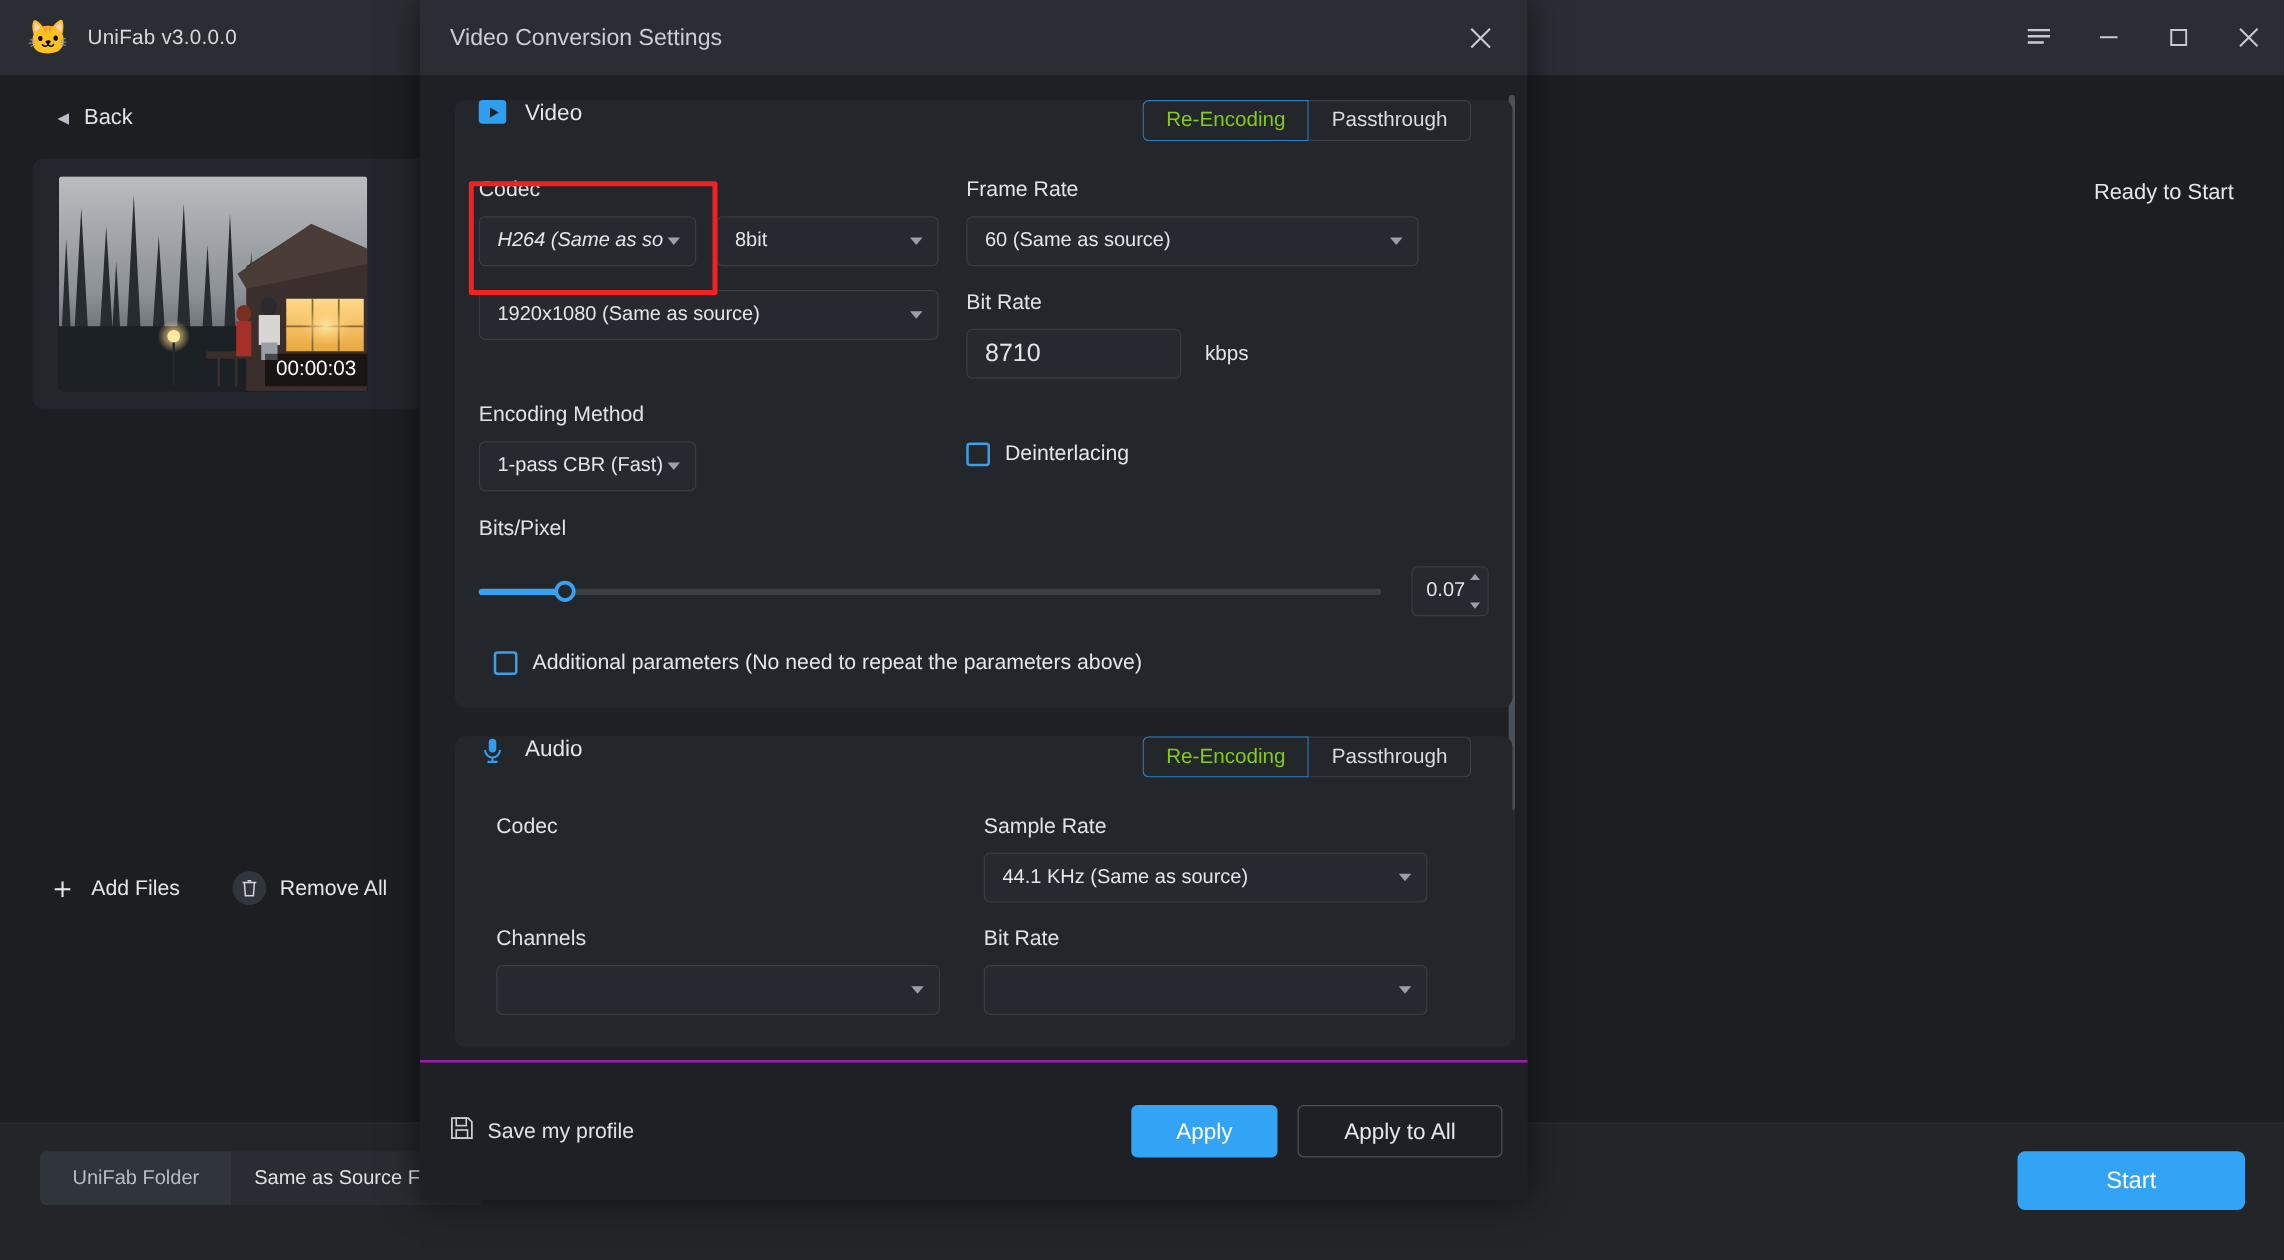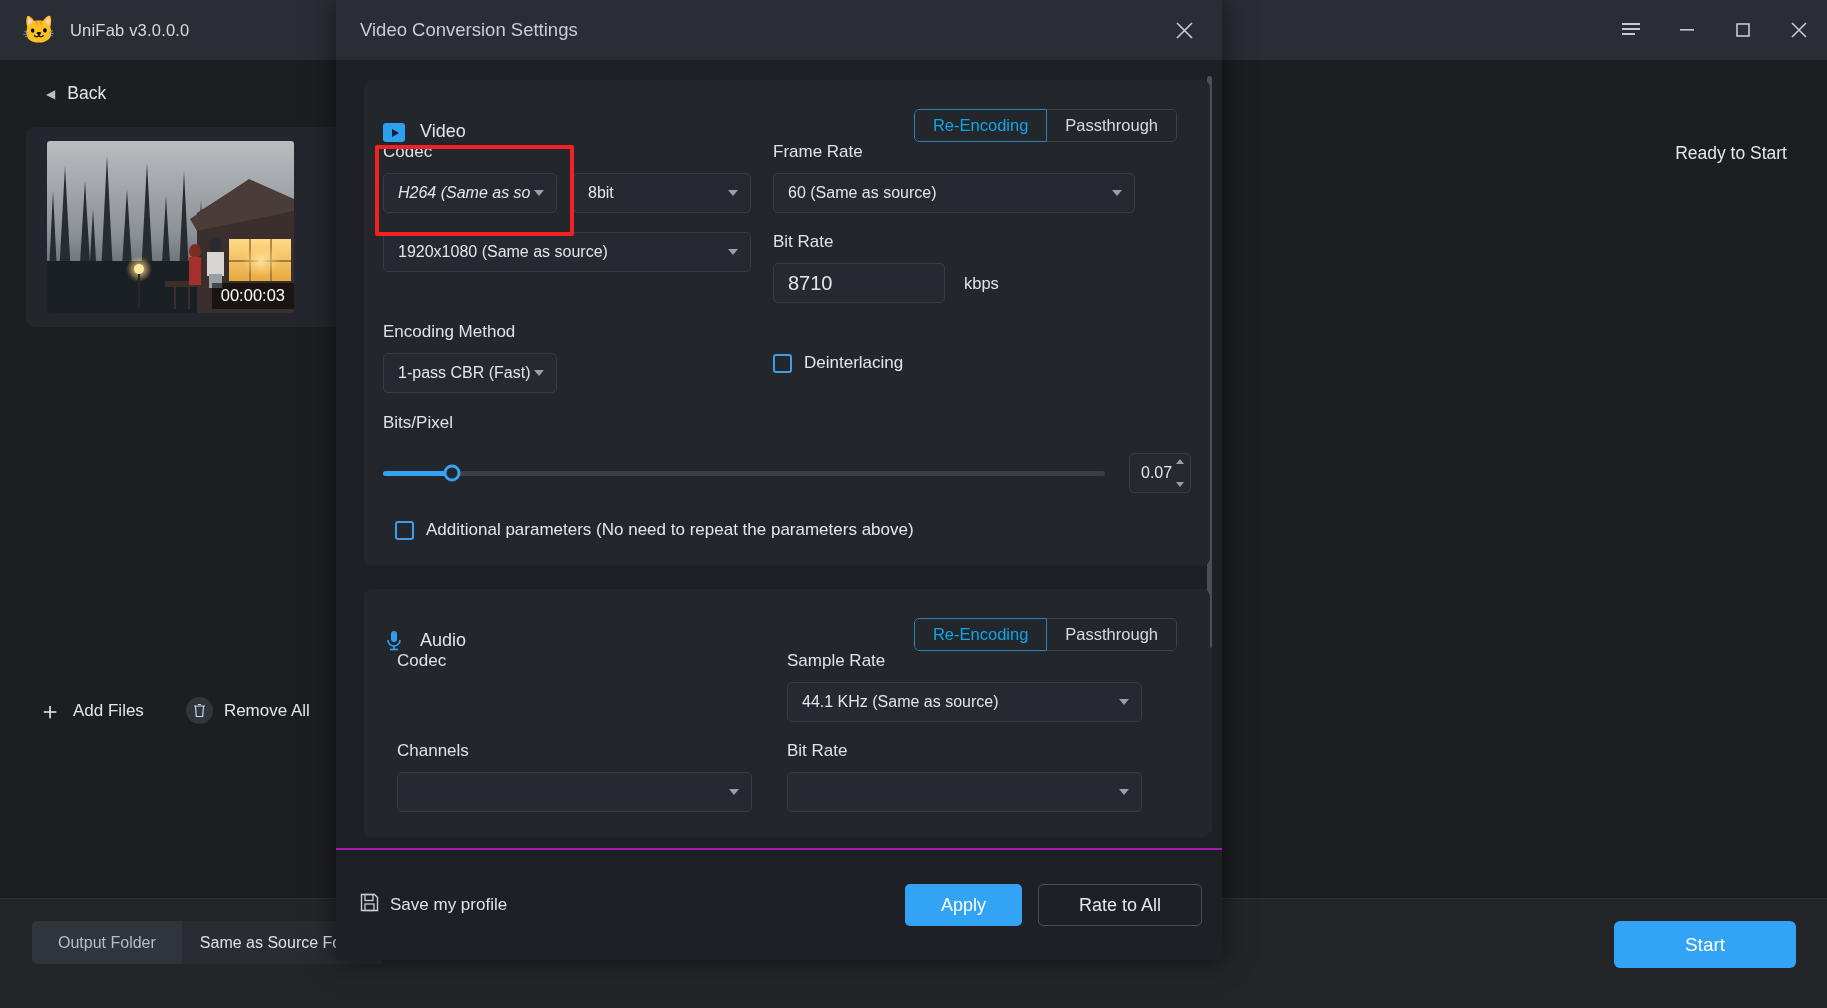--- a/index.html
+++ b/index.html
@@ -176,7 +176,7 @@
   }
   .section + .section { margin-top: 23px; }
   .section-head {
-    display: flex; align-items: flex-end;
+    display: flex; align-items: flex-start;
     height: 62px;
     padding: 0 33px 0 19px;
   }

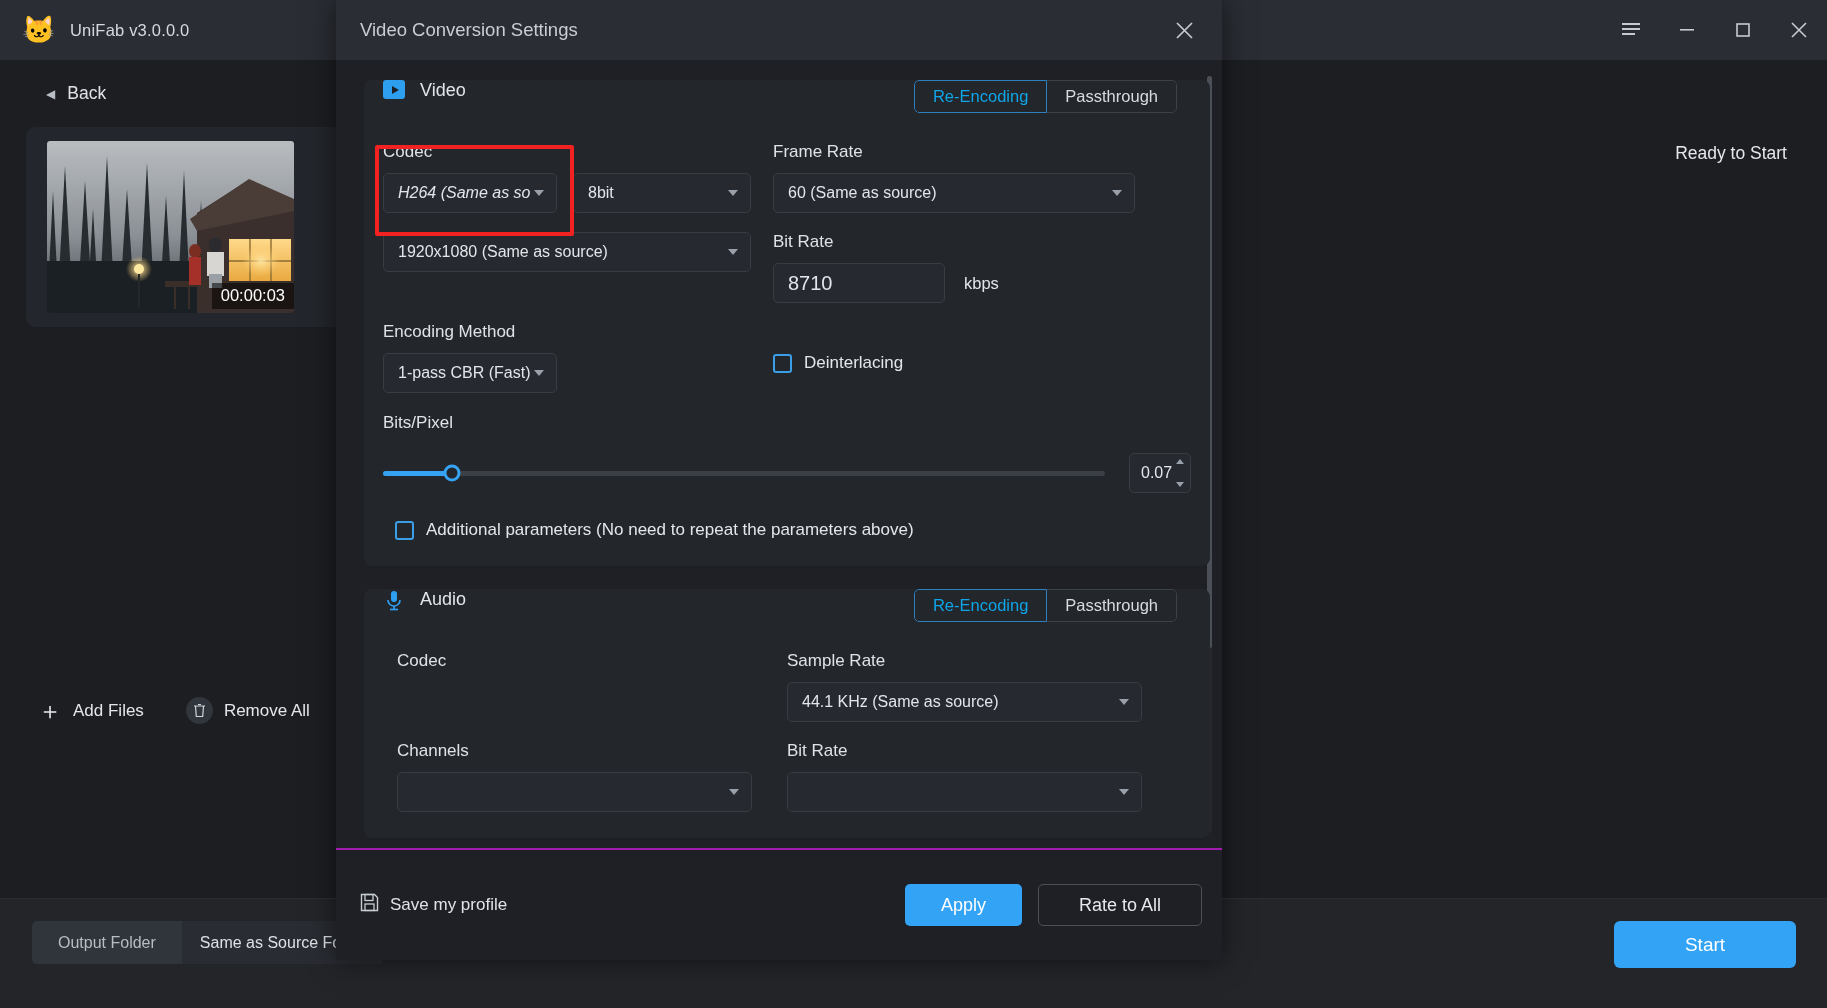--- a/index.html
+++ b/index.html
@@ -212,7 +212,7 @@
     border: 1px solid #3d424a;
   }
   .seg-btn.active {
-    color: #0ea5e9;
+    color: #84cc16;
     border: 1px solid #2d7fc0;
     border-radius: 5px 0 0 5px;
   }

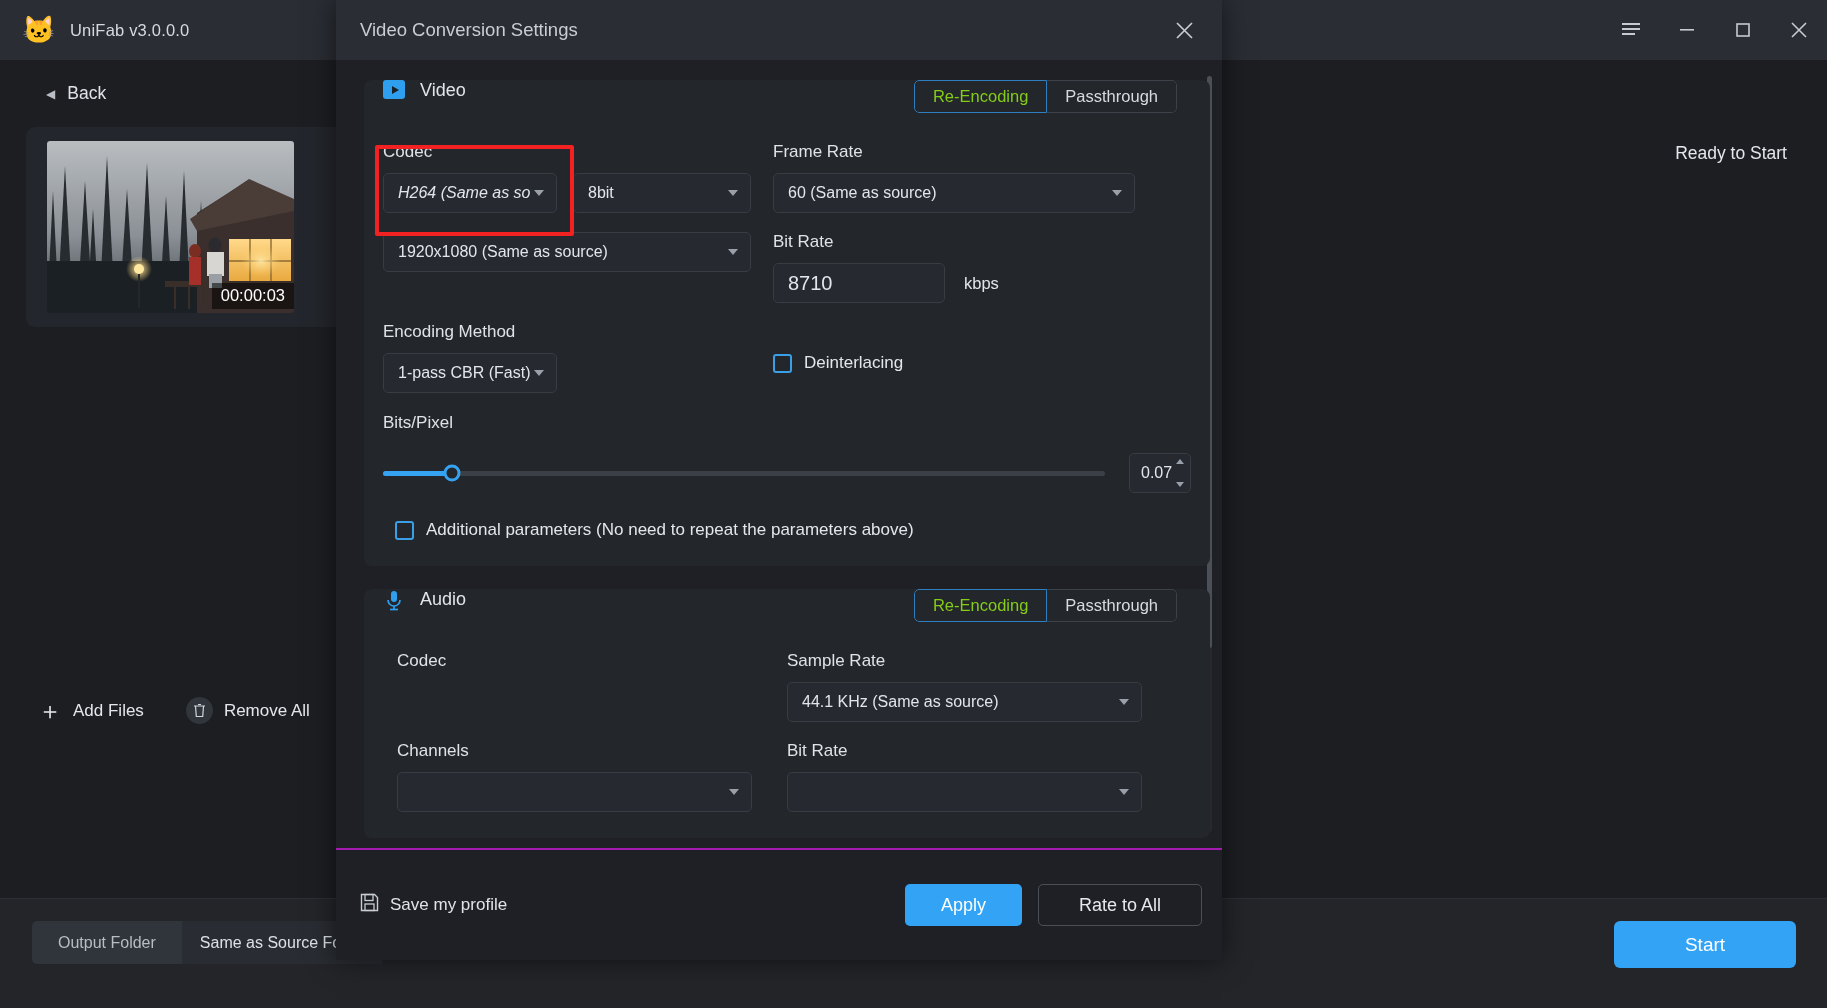--- a/index.html
+++ b/index.html
@@ -674,7 +674,7 @@
       </div>
       <div class="footer-btns">
         <div class="btn-apply">Apply</div>
-        <div class="btn-apply-all">Rate to All</div>
+        <div class="btn-apply-all">Apply to All</div>
       </div>
     </div>
   </div>

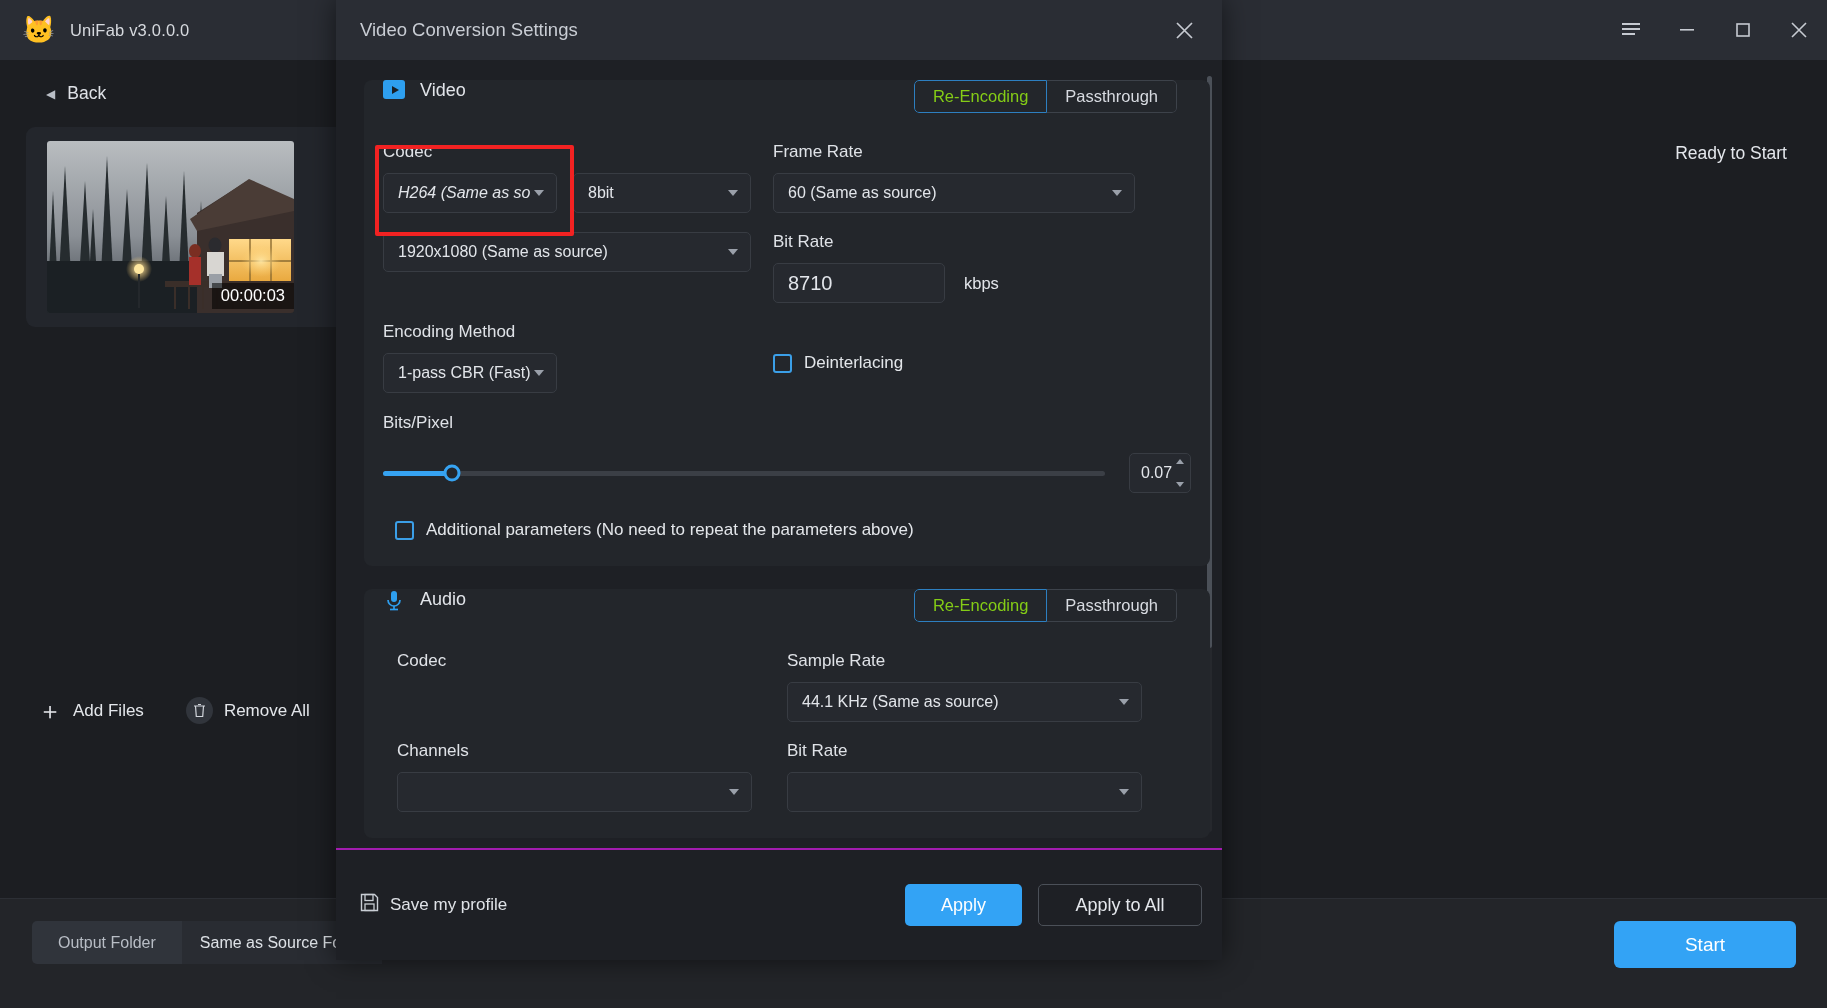--- a/index.html
+++ b/index.html
@@ -495,7 +495,7 @@
 
   <div class="bottombar">
     <div class="output-group">
-      <div class="output-label">Output Folder</div>
+      <div class="output-label">UniFab Folder</div>
       <div class="output-value">Same as Source Folder</div>
     </div>
     <div class="start-btn">Start</div>

